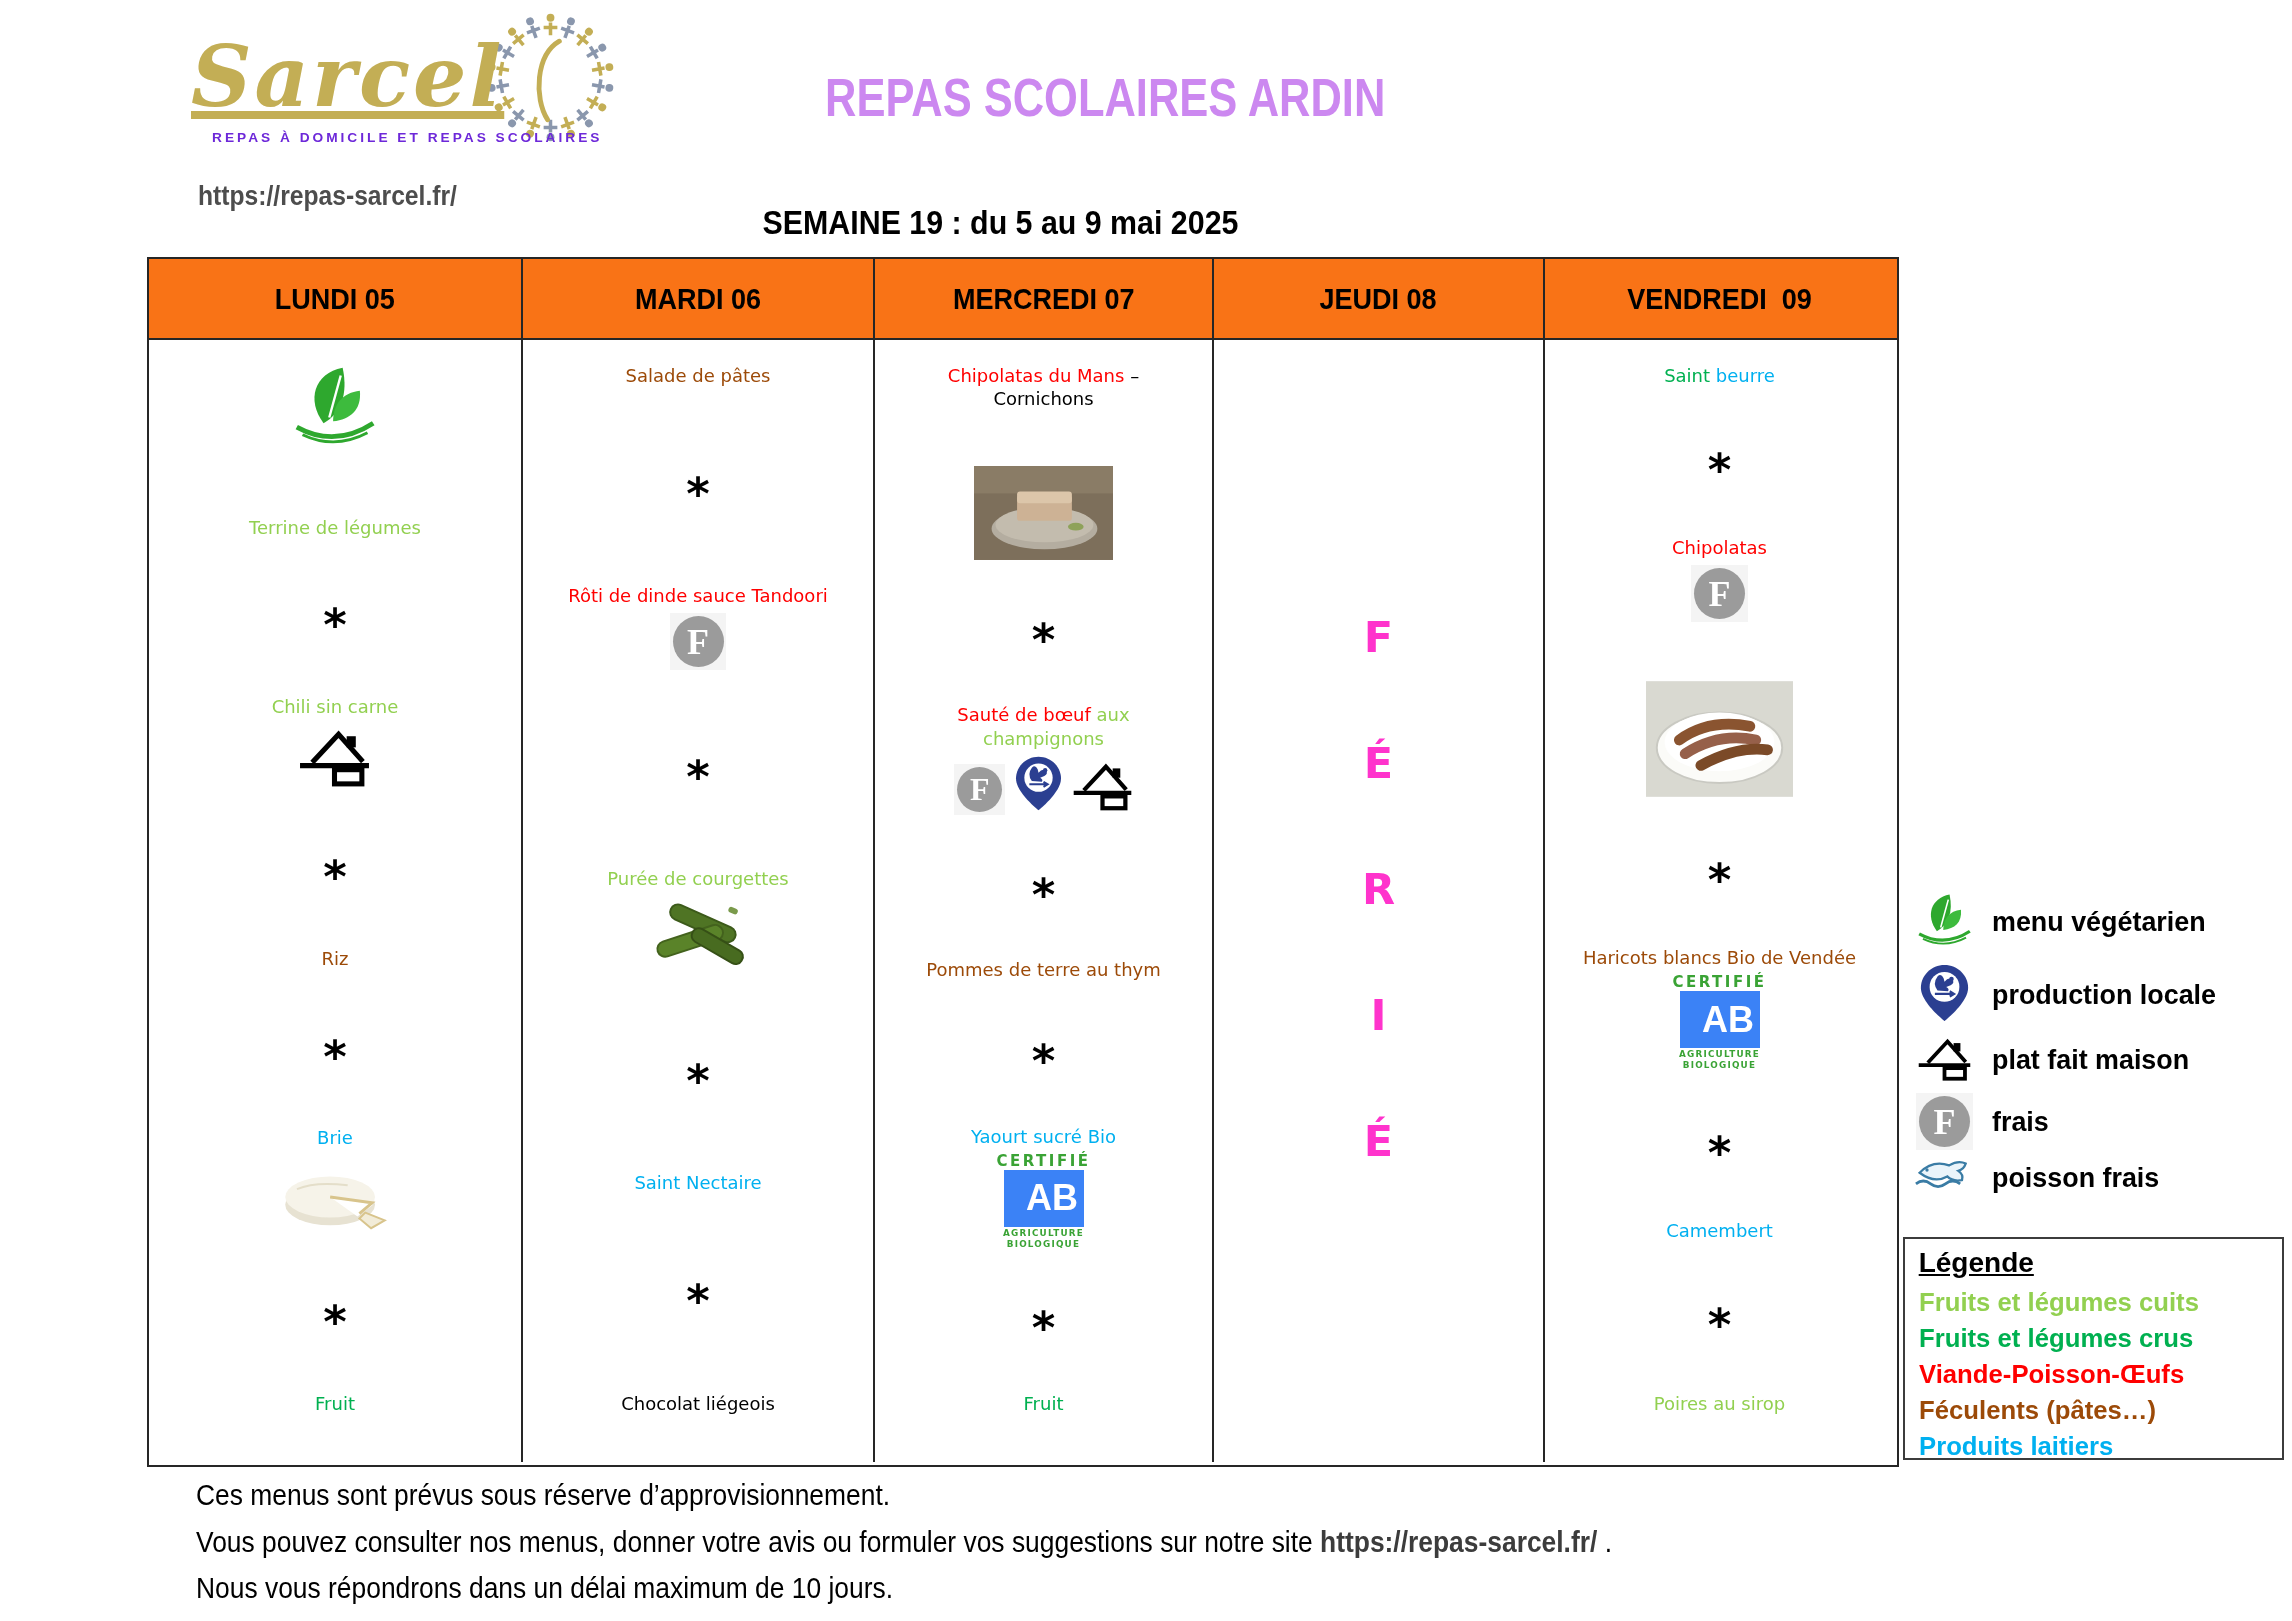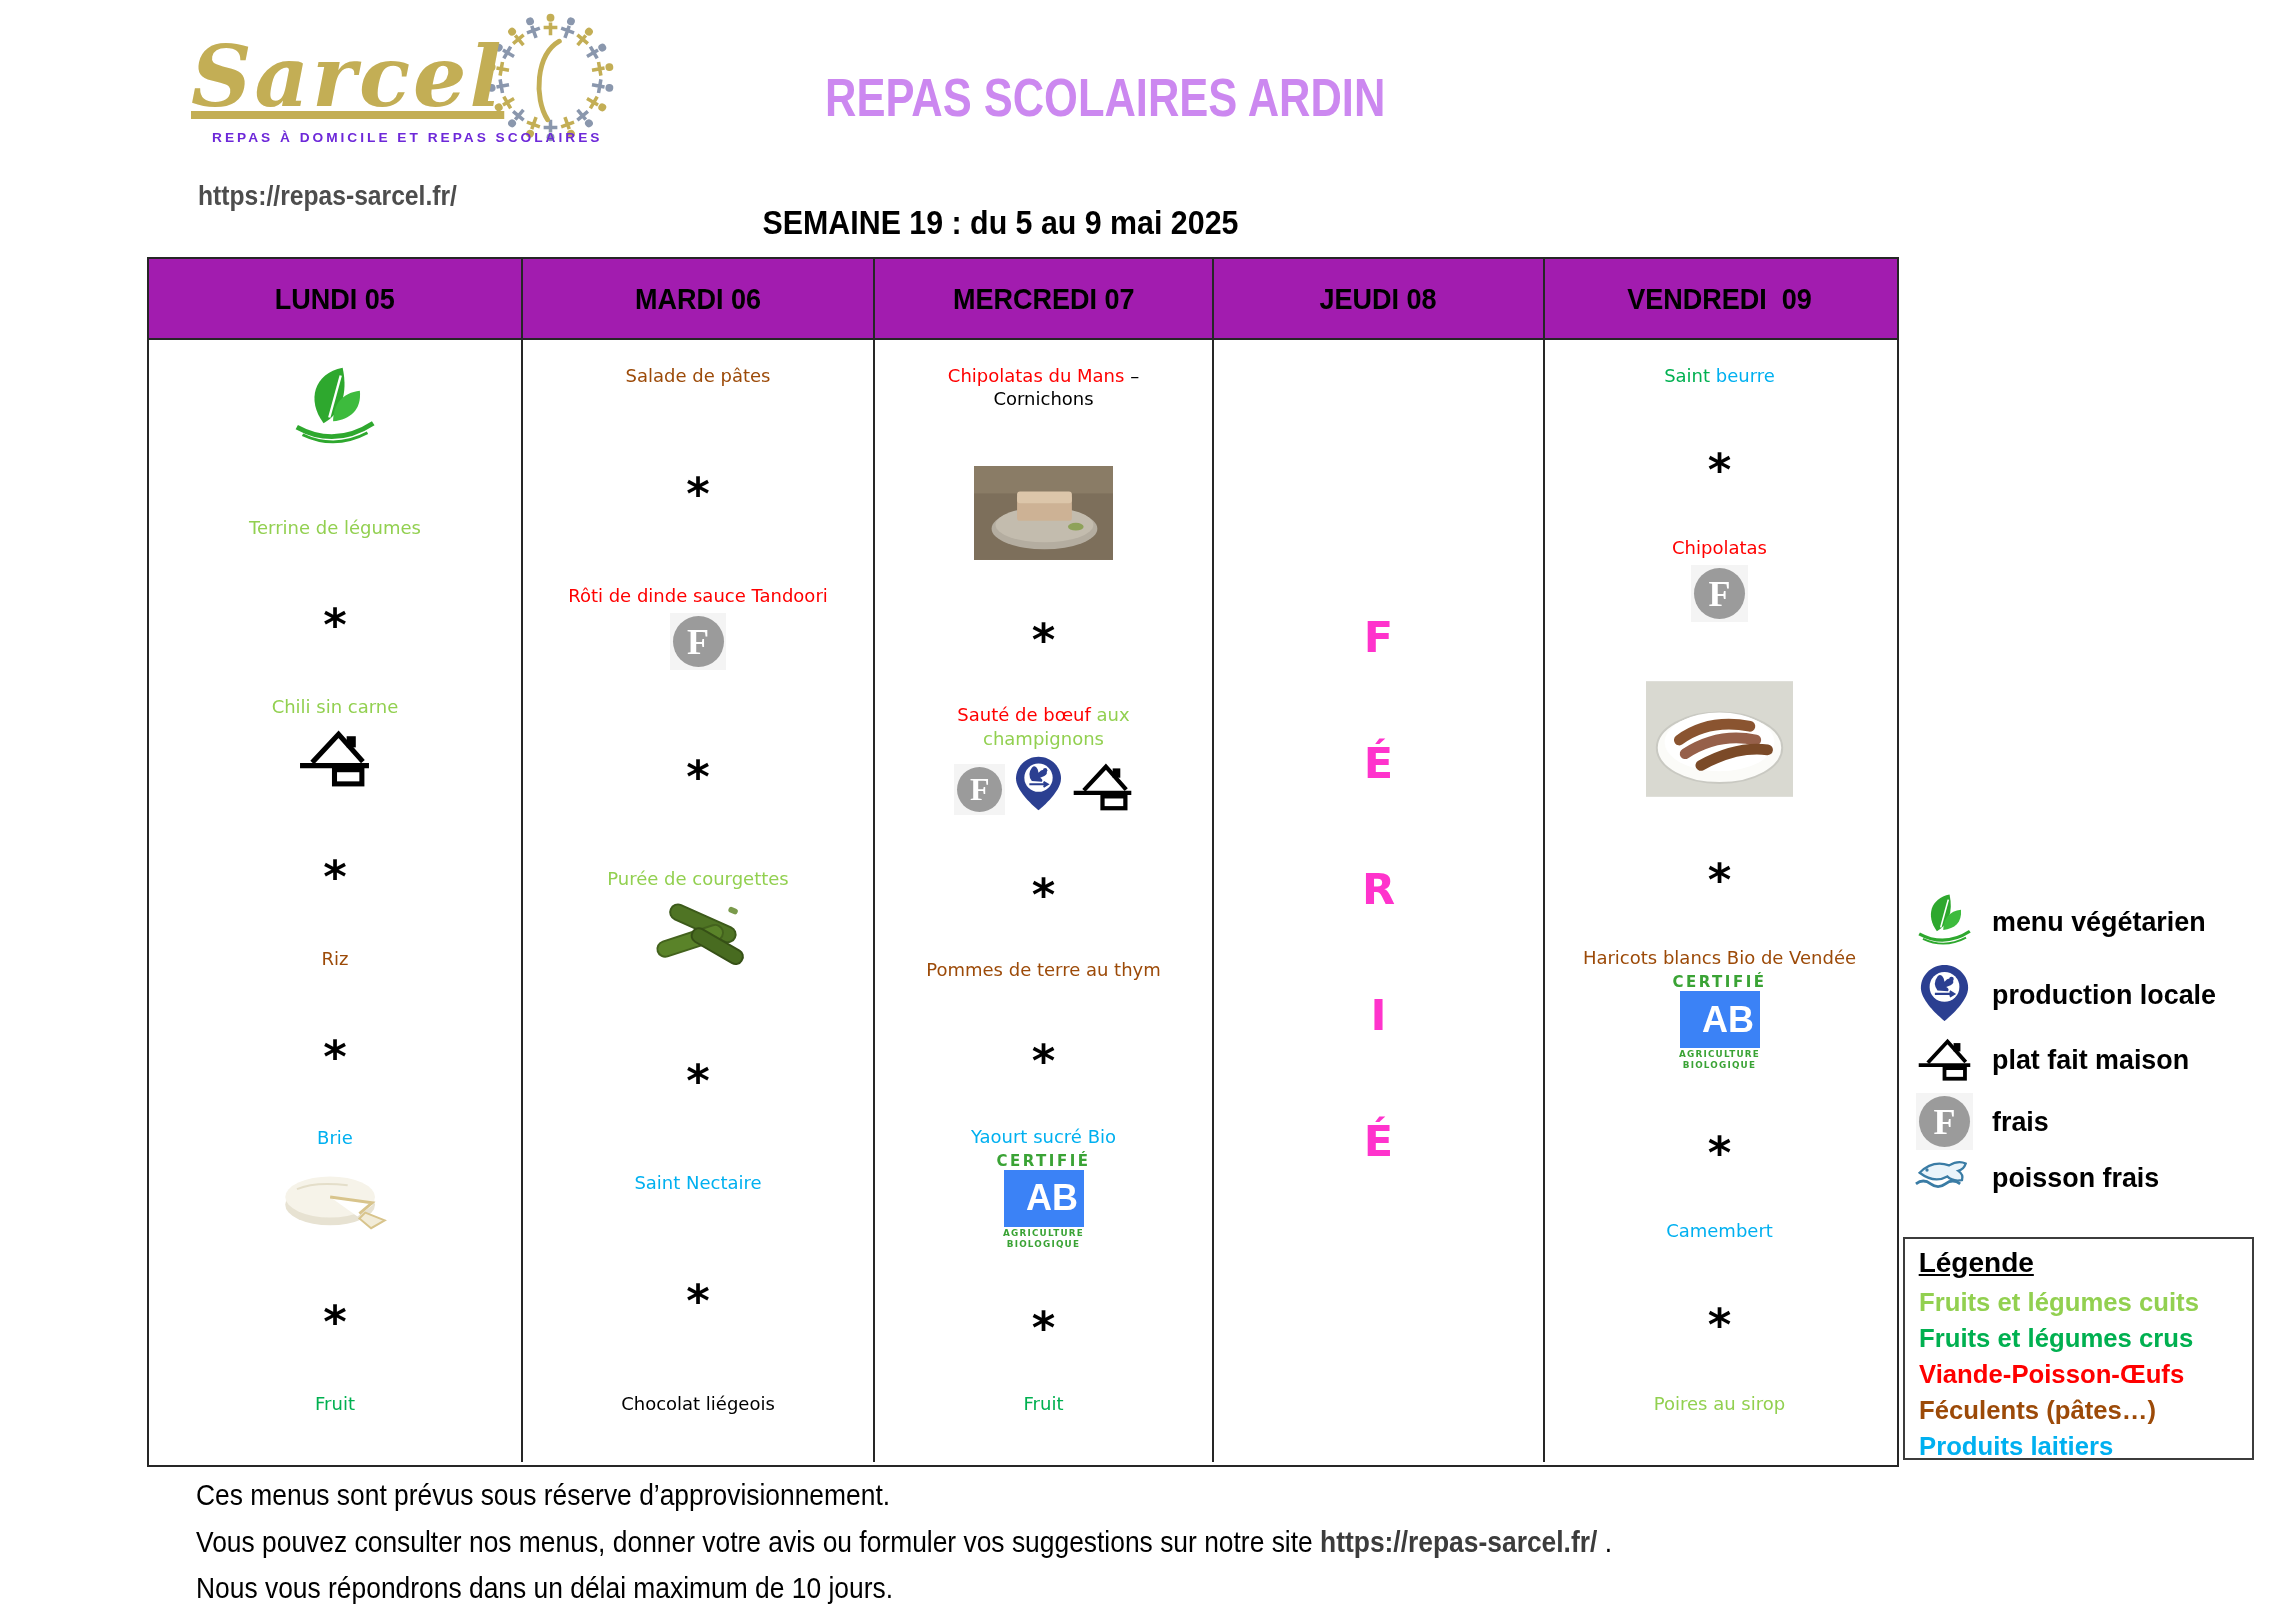--- a/index.html
+++ b/index.html
@@ -28,7 +28,7 @@
   .menu-table{position:absolute;left:147px;top:257px;width:1752px;height:1210px;
               border:2.9px solid #262626;box-sizing:border-box;background:#fff;}
   .t-head{display:grid;grid-template-columns:374px 352px 339px 331px 349px;height:81px;
-          background:#a21caf;border-bottom:2.9px solid #262626;box-sizing:border-box;}
+          background:#f97316;border-bottom:2.9px solid #262626;box-sizing:border-box;}
   .t-body{display:grid;grid-template-columns:374px 352px 339px 331px 349px;height:calc(100% - 84px);}
   .head-cell{display:flex;align-items:center;justify-content:center;border-right:2px solid #262626;}
   .head-cell:last-child{border-right:none;}

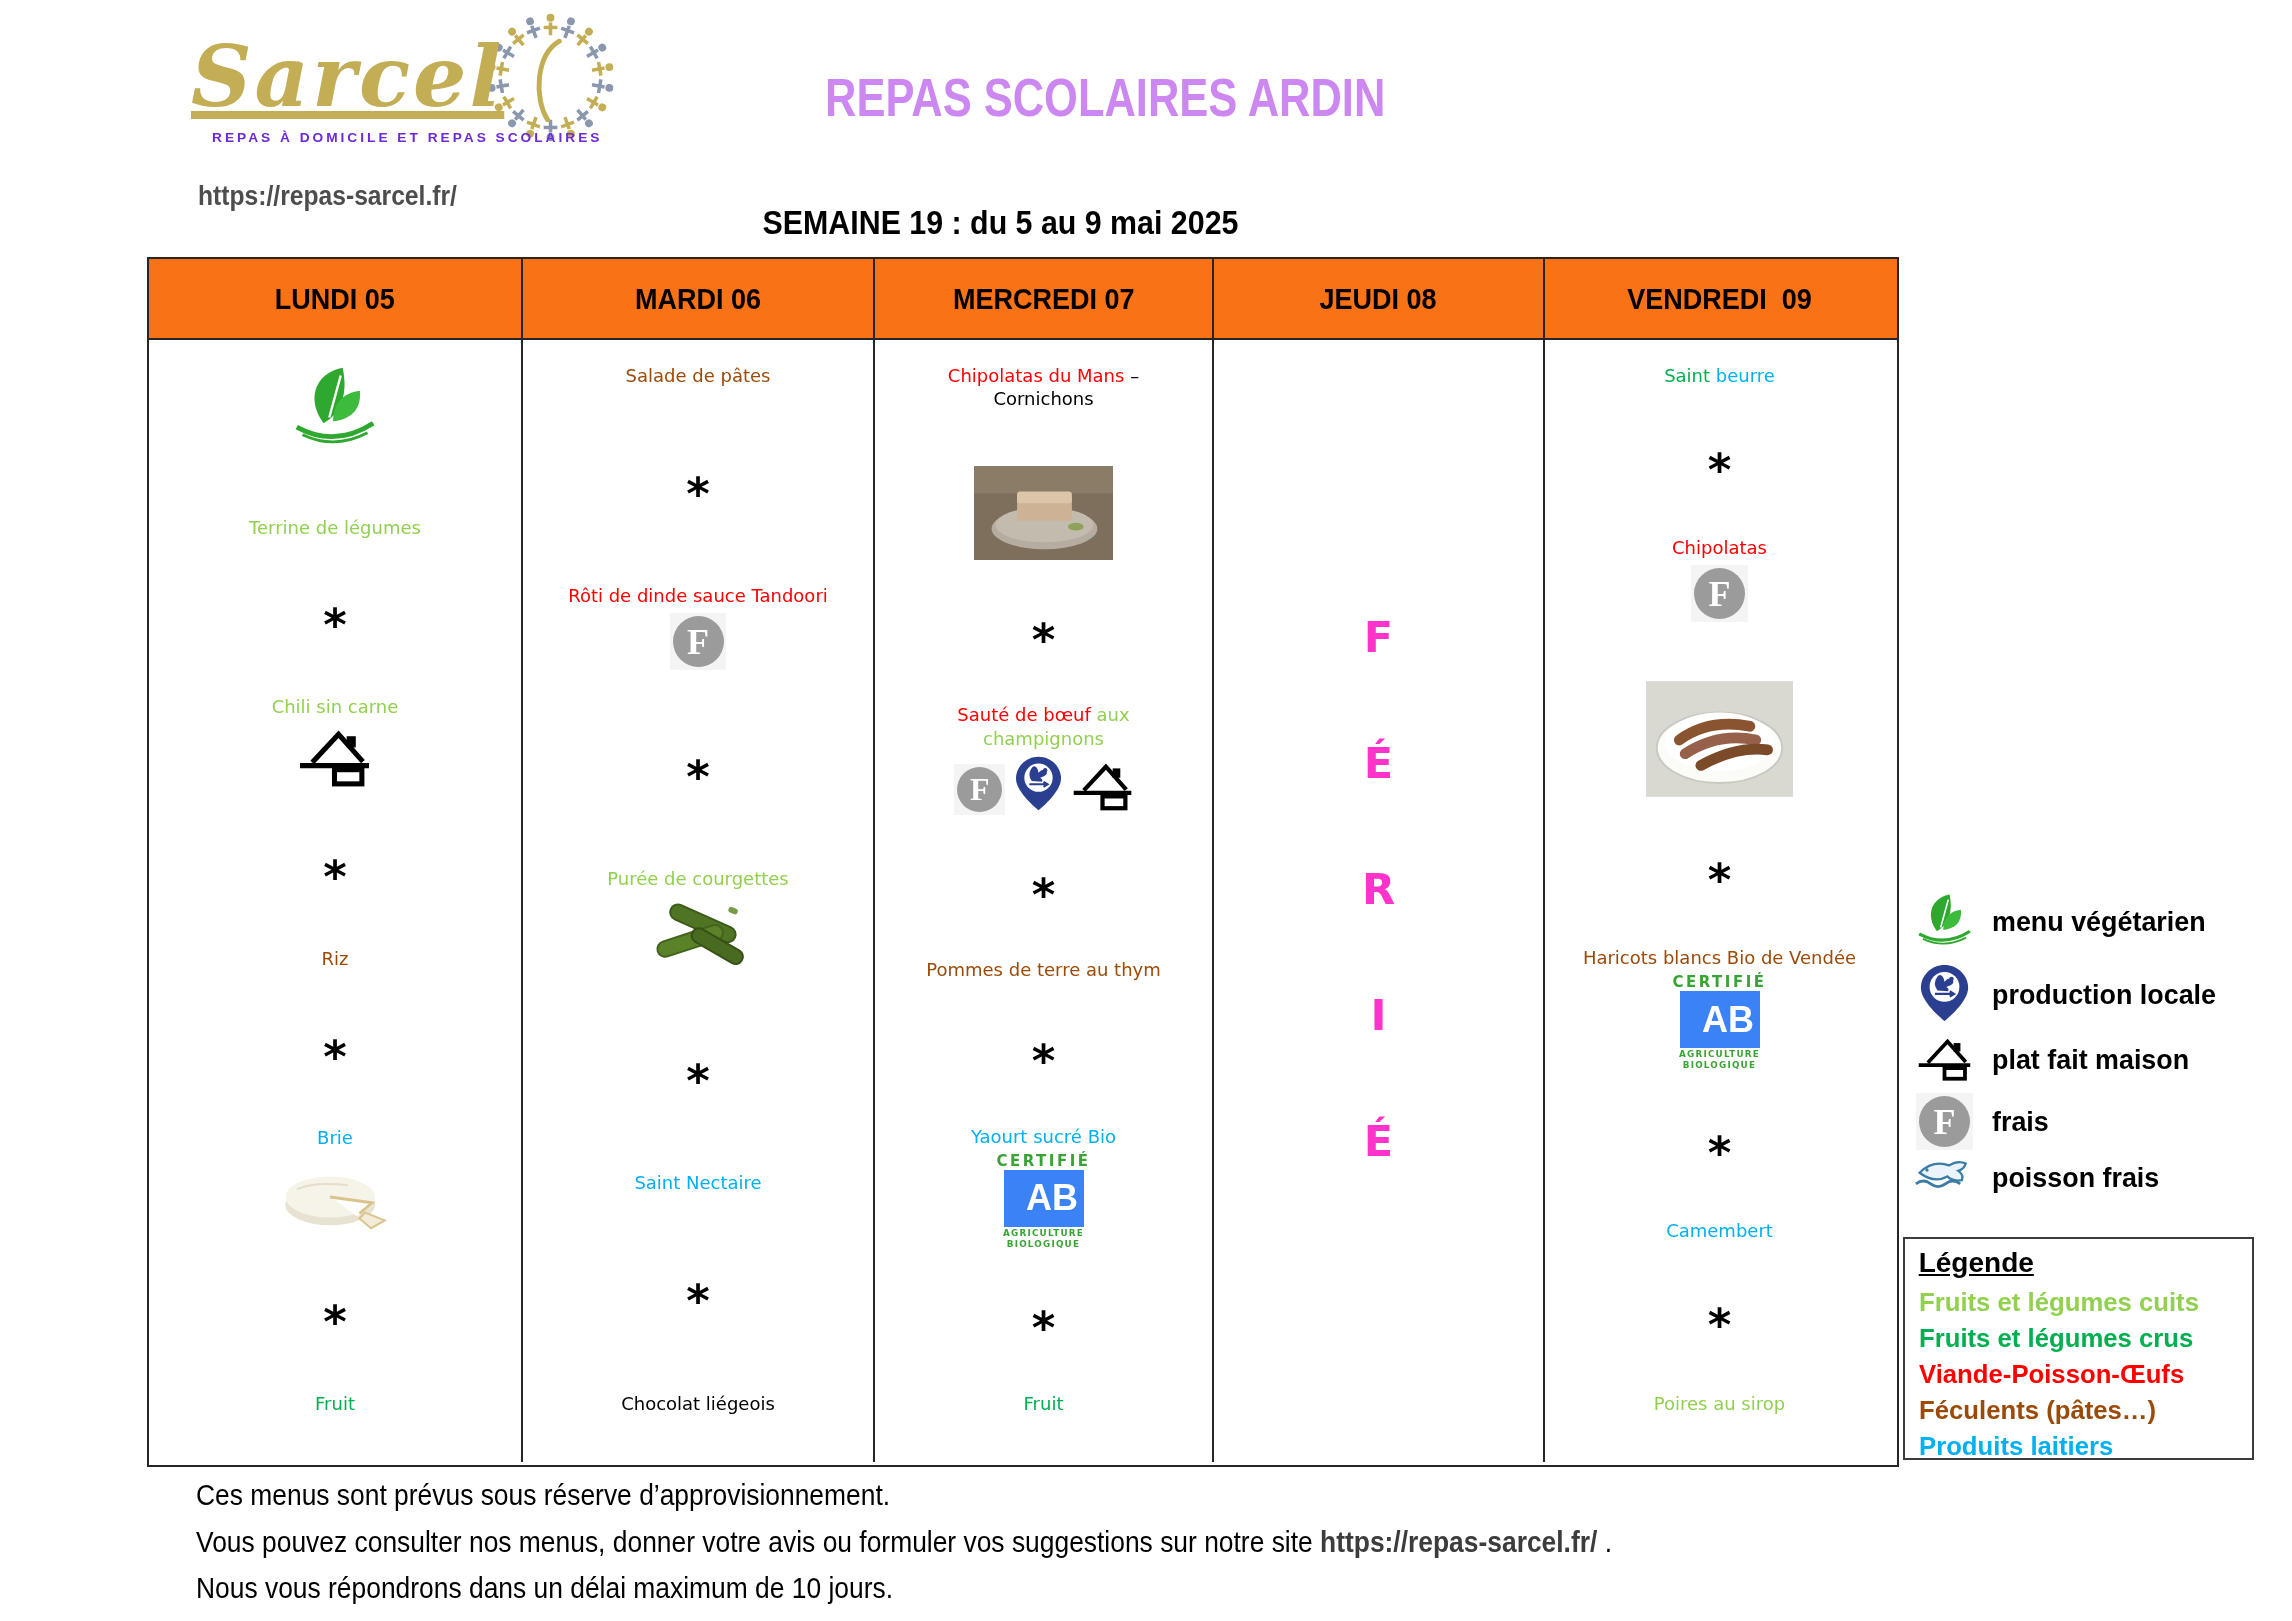--- a/index.html
+++ b/index.html
@@ -63,7 +63,7 @@
   .legend-label{font-size:28px;font-weight:bold;color:#000;font-family:"Liberation Sans",sans-serif;
                 transform:scaleX(.96);transform-origin:left center;white-space:nowrap;}
 
-  .legende-box{position:absolute;left:1903px;top:1237px;width:351px;height:223px;border:2.9px solid #3c3c3c;
+  .legende-box{position:absolute;left:1903px;top:1237px;width:381px;height:223px;border:2.9px solid #3c3c3c;
                box-sizing:border-box;padding:7.8px 13.7px;font-family:"Liberation Sans",sans-serif;background:#fff;}
   .legende-title{font-size:28px;font-weight:800;text-decoration:underline;margin-bottom:4.9px;}
   .legende-entry{font-size:26.5px;font-weight:bold;line-height:1.36;transform:scaleX(.97);

